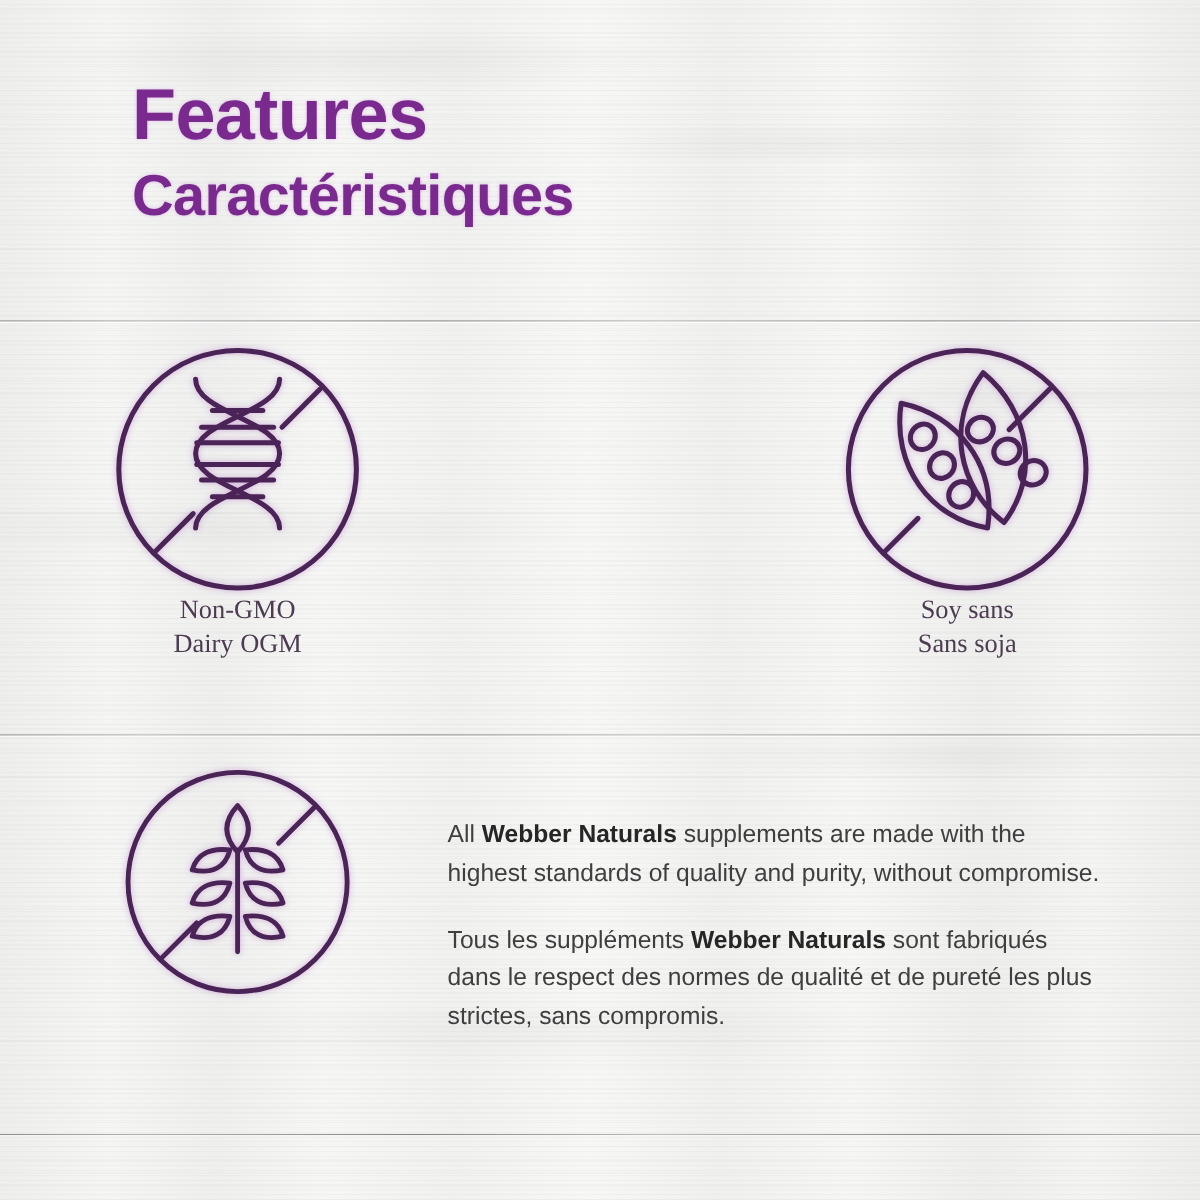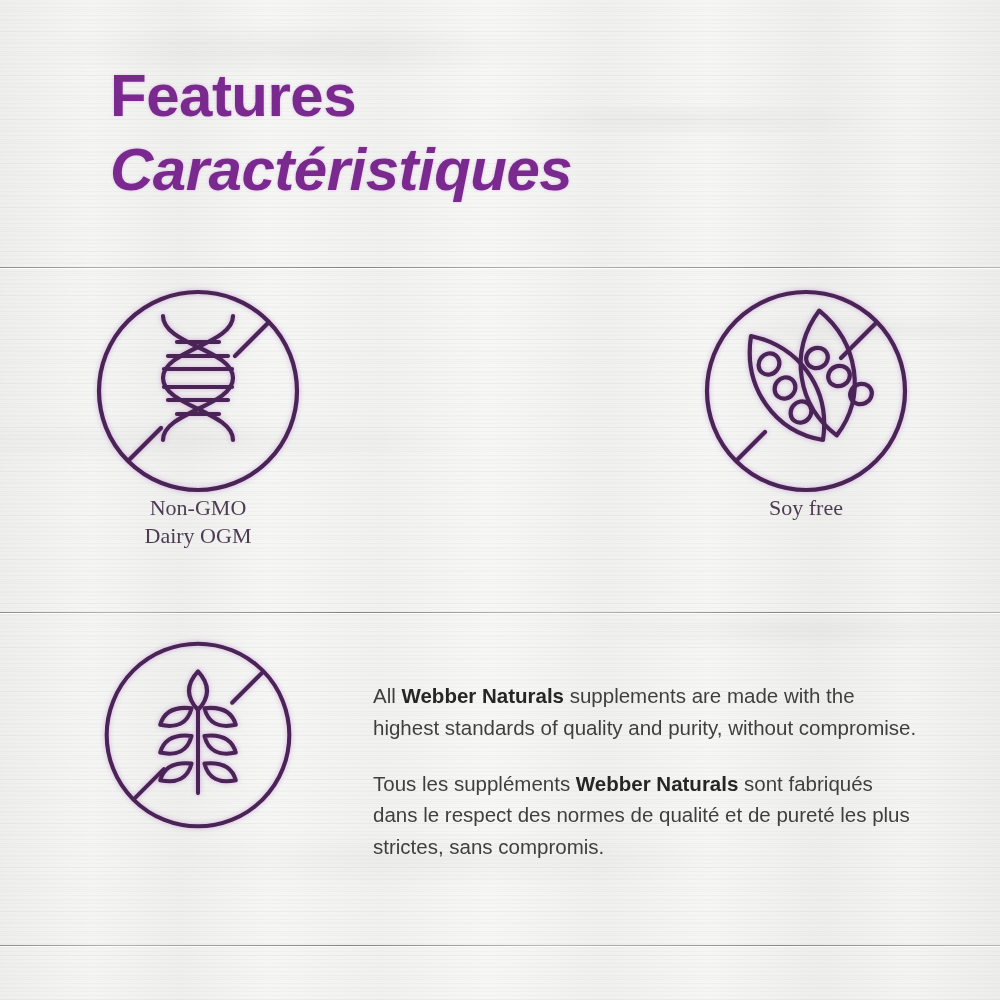--- a/index.html
+++ b/index.html
@@ -102,7 +102,7 @@
     text-shadow: 0 0 3px rgba(200,140,215,0.55);
   }
   .heading .line-en { display: block; font-size: 60px; }
-  .heading .line-fr { display: block; font-size: 60px; margin-top: 14px; font-style: italic; }
+  .heading .line-fr { display: block; font-size: 48px; margin-top: 14px; }
 
   
   .feature {

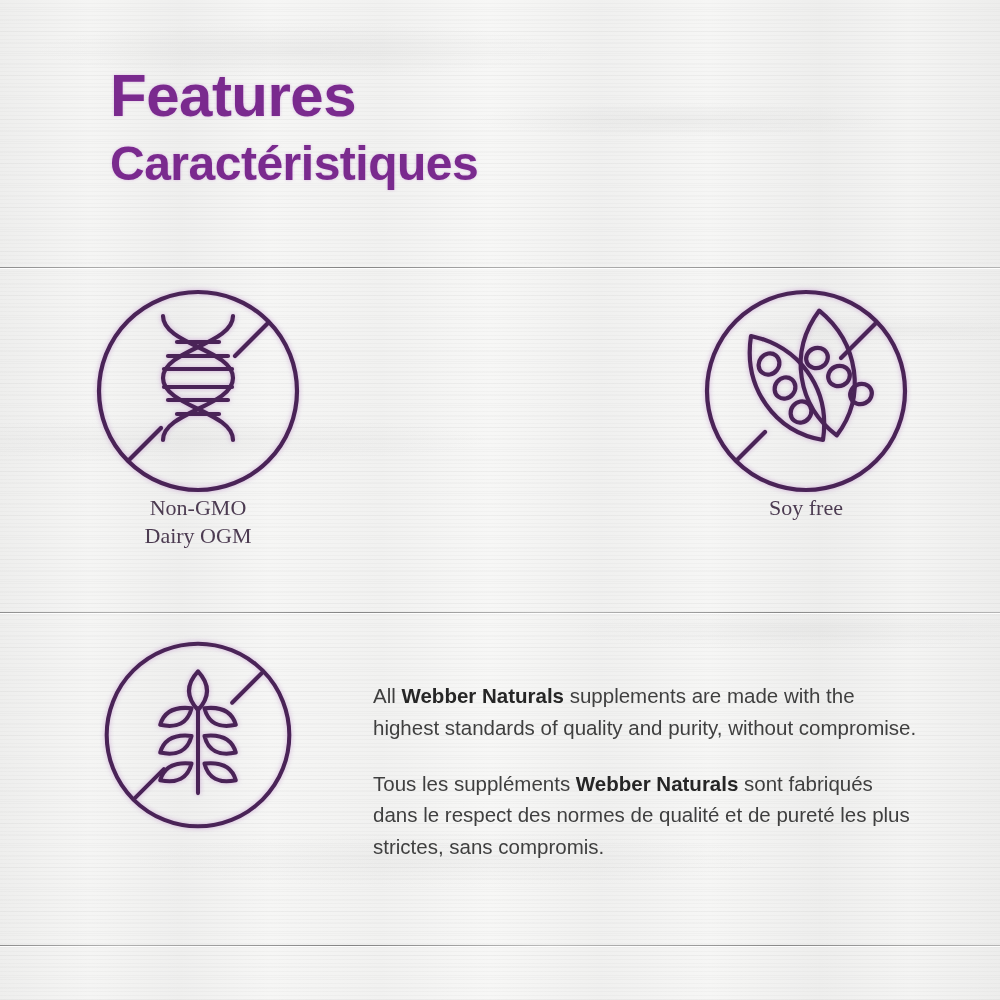--- a/index.html
+++ b/index.html
@@ -217,7 +217,7 @@
       </g>
     </svg>
     <div class="caption">
-      <span class="l1">Soy free</span>
+      <span class="l1">Soy sans</span>
     </div>
   </div>
 

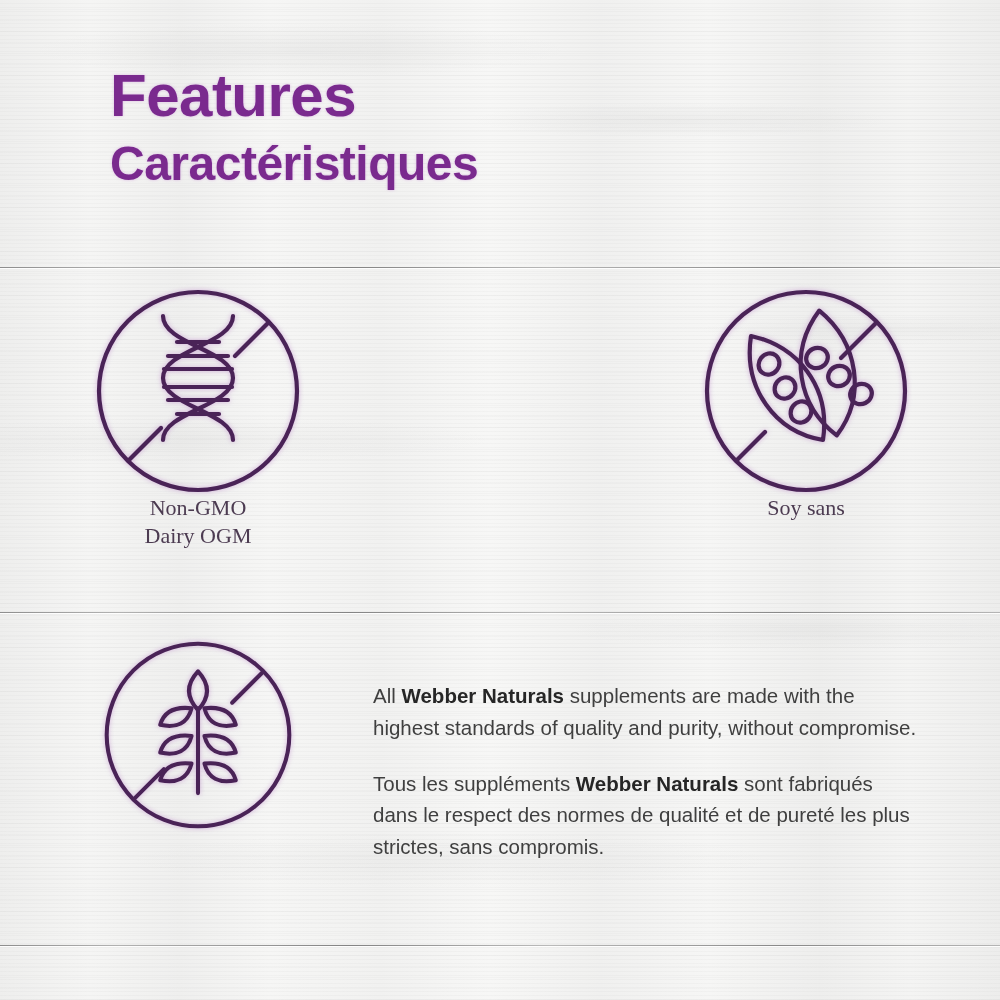--- a/index.html
+++ b/index.html
@@ -218,6 +218,7 @@
     </svg>
     <div class="caption">
       <span class="l1">Soy sans</span>
+      <span class="l2">Sans soja</span>
     </div>
   </div>
 

